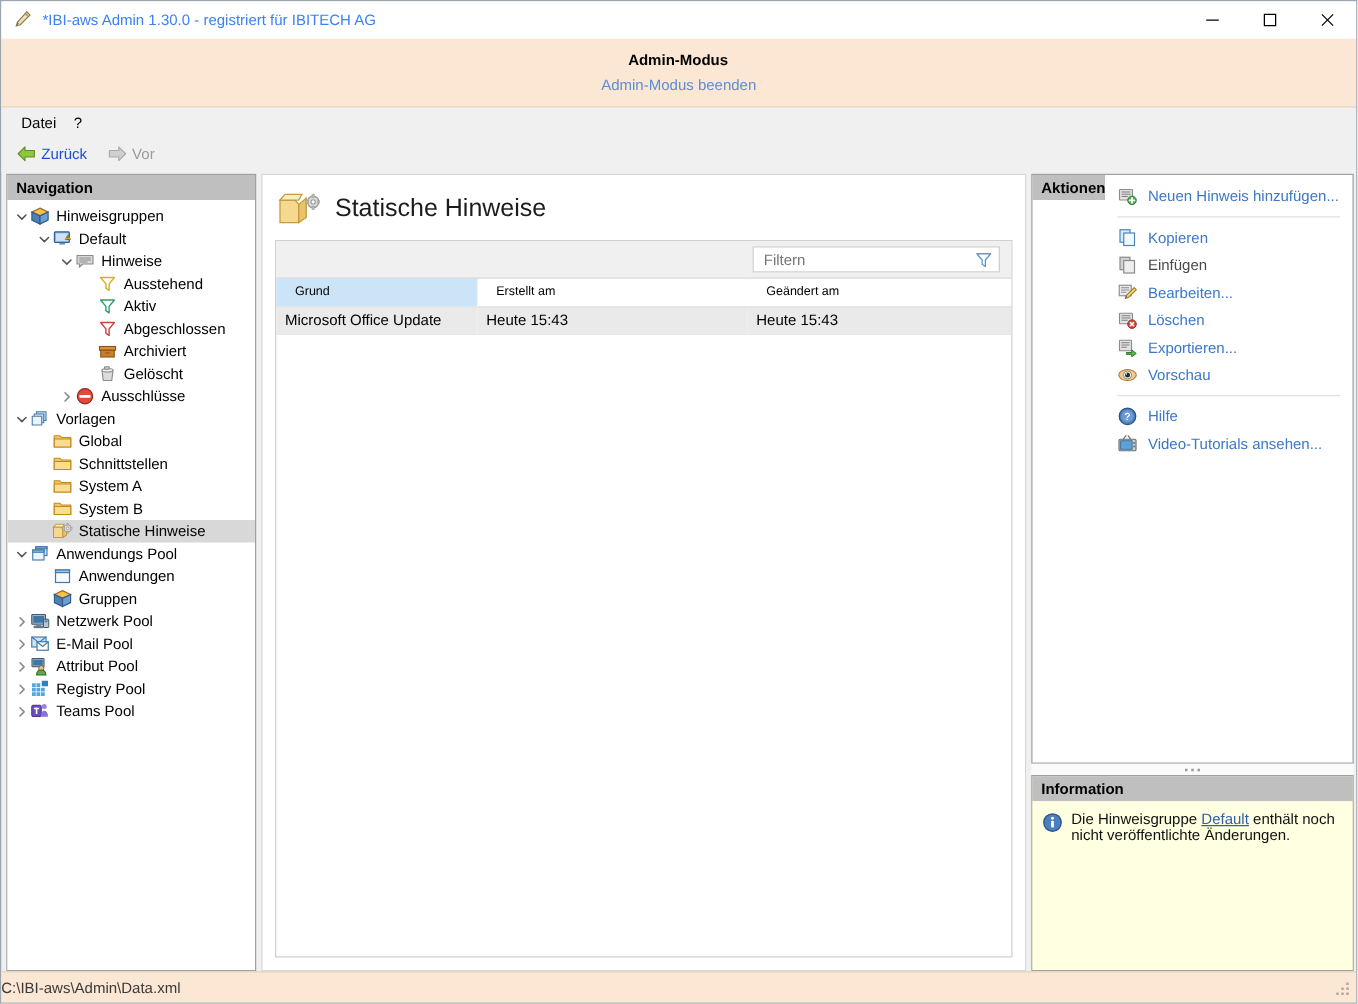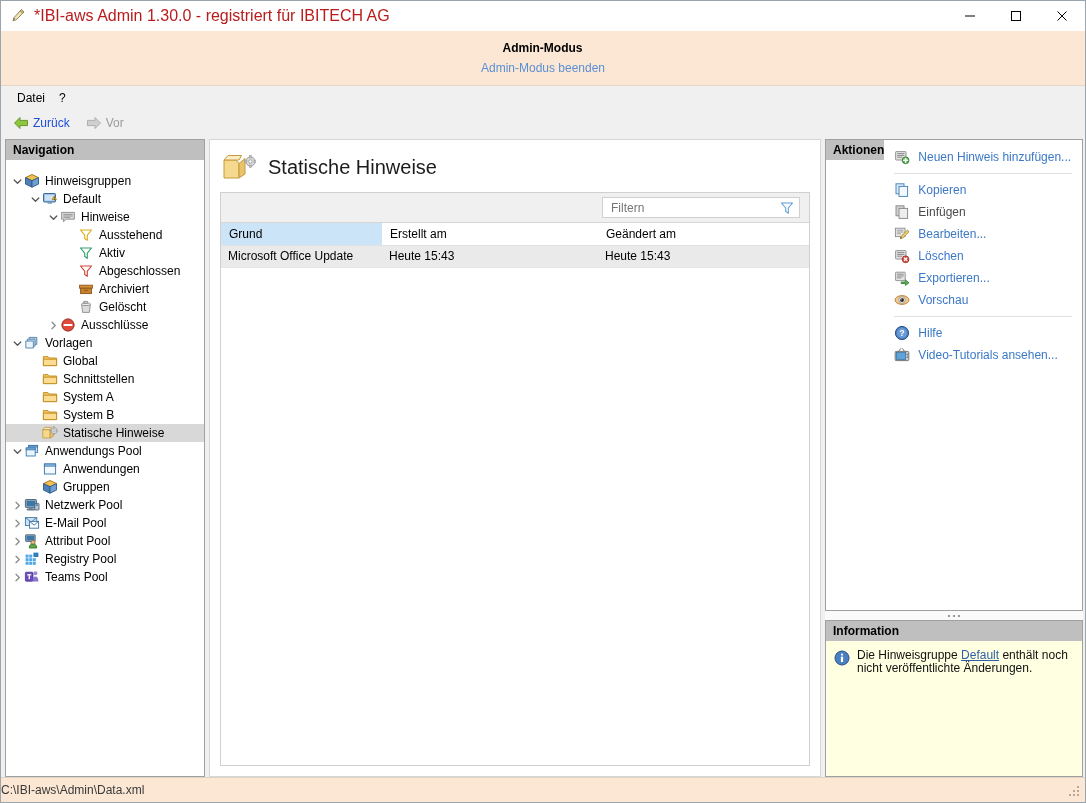--- a/index.html
+++ b/index.html
@@ -31,7 +31,7 @@
     position: relative; flex: none;
   }
   #titlebar .tb-text {
-    font-size: 16px; color: #b91c1c; white-space: nowrap;
+    font-size: 12px; color: #3b82f6; white-space: nowrap;
   }
   #wincontrols {
     position: absolute; right: 0; top: 0; height: 30px;

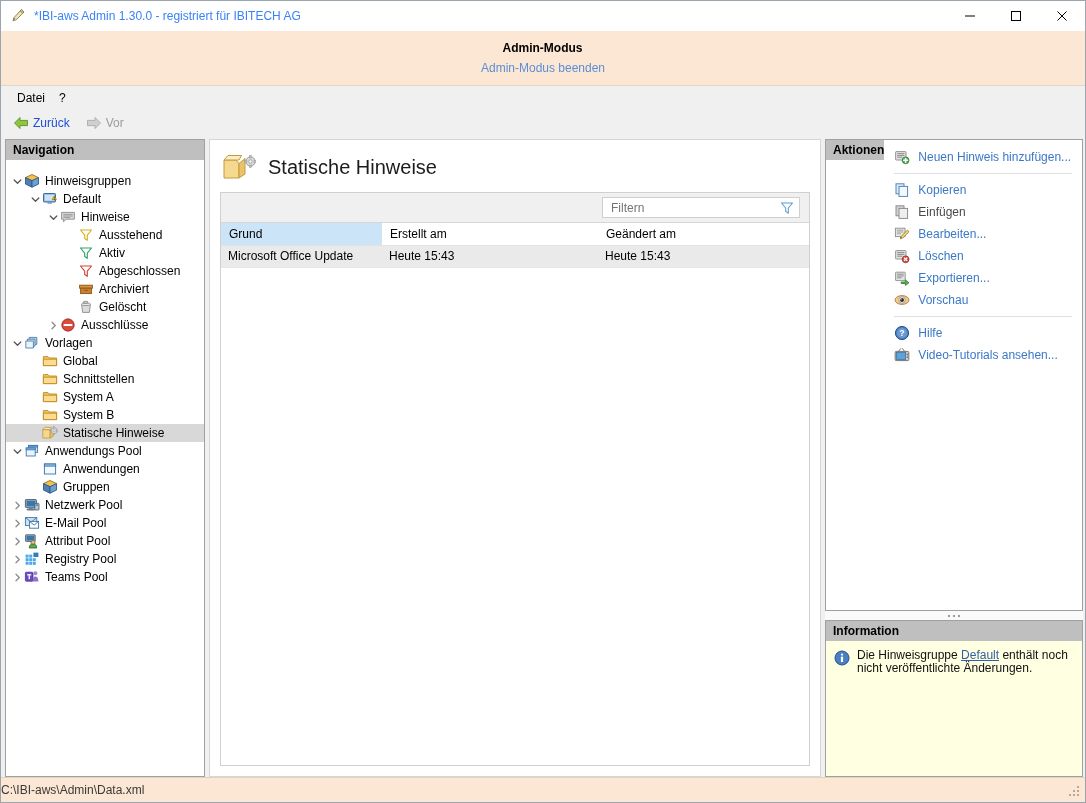--- a/index.html
+++ b/index.html
@@ -99,7 +99,7 @@
     flex: none;
   }
   #navtree {
-    flex: 1; overflow: hidden; padding-top: 4px; background: #fff; margin-top: 8px;
+    flex: 1; overflow: hidden; padding-top: 4px; background: #fff;
   }
   .tnode {
     height: 18px; display: flex; align-items: center;

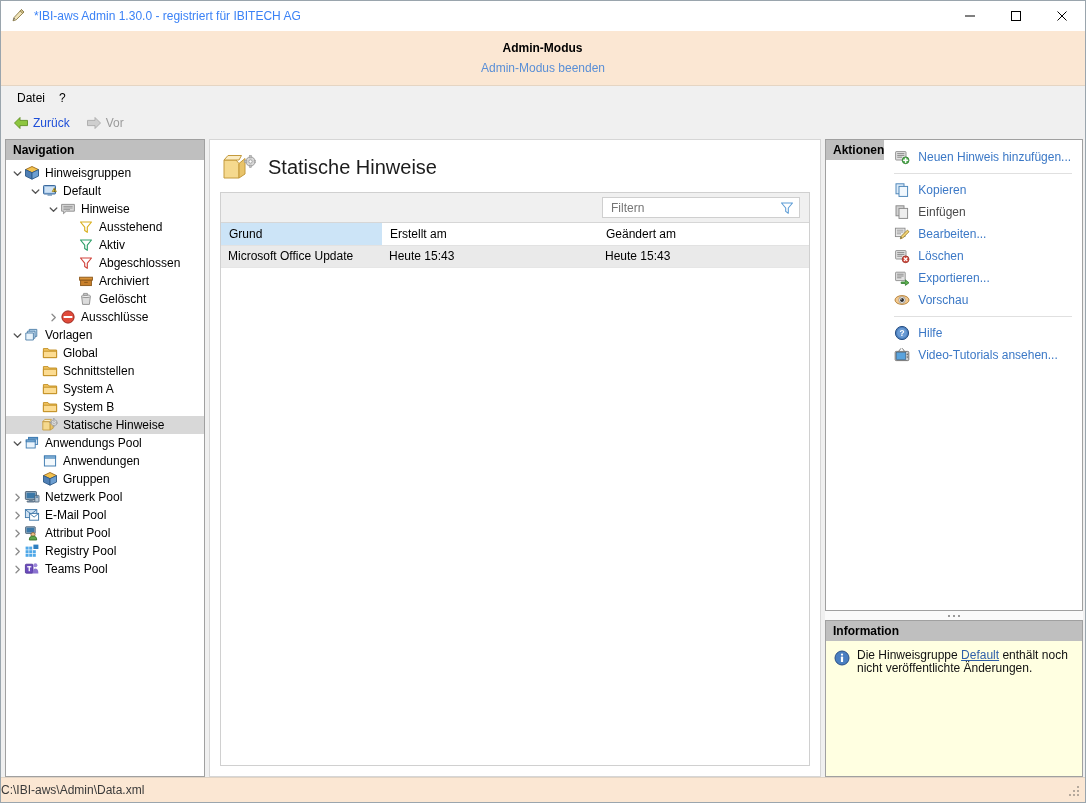--- a/index.html
+++ b/index.html
@@ -154,8 +154,8 @@
 
   table.grid { width: 100%; border-collapse: collapse; table-layout: fixed; }
   table.grid th {
-    height: 22px; font-size: 12px; font-weight: normal; text-align: left;
-    padding-left: 8px; background: #ffffff;
+    height: 22px; font-size: 10px; font-weight: normal; text-align: left;
+    padding-left: 15px; background: #ffffff;
     border-bottom: 1px solid #e2e2e2;
     color: #000;
   }

